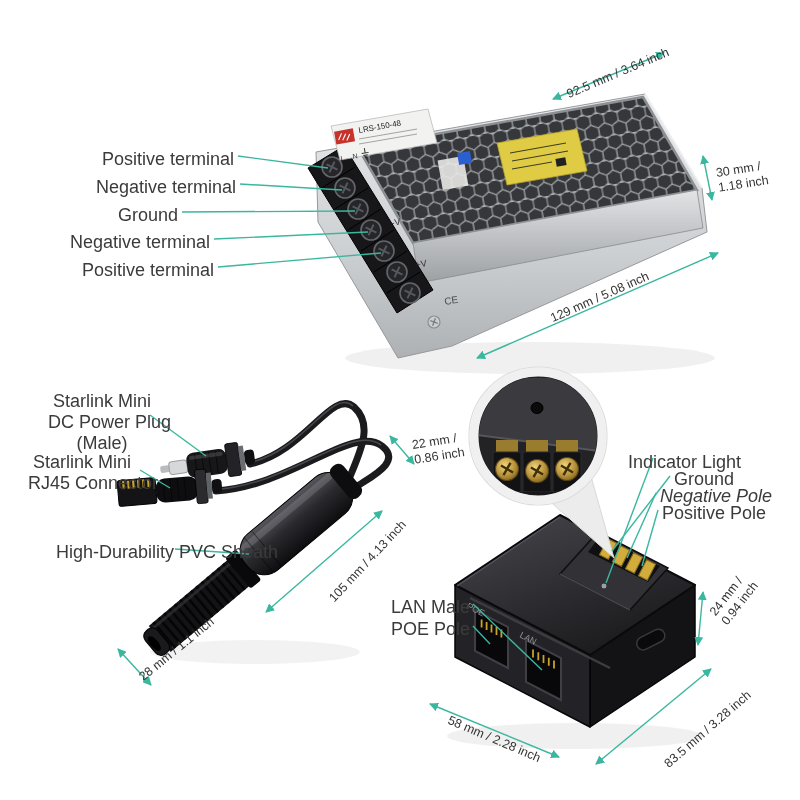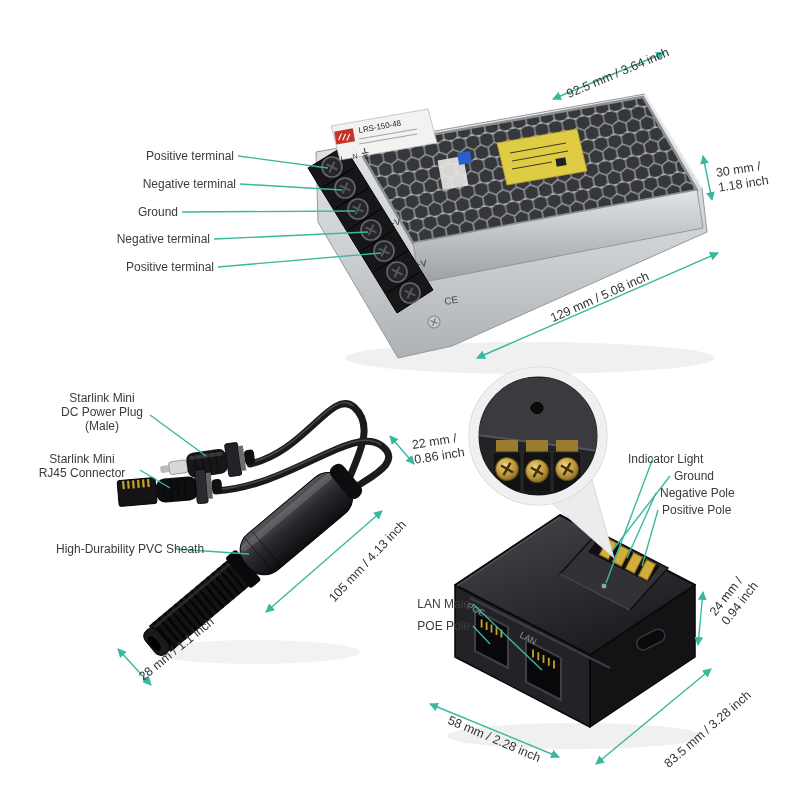--- a/index.html
+++ b/index.html
@@ -7,7 +7,7 @@
   .canvas{position:absolute;left:0;top:0;width:800px;height:800px;background:#fff;}
   svg.scene{position:absolute;left:0;top:0;}
   svg text{font-family:"Liberation Sans",sans-serif;}
-  .lbl{position:absolute;font-size:12px;color:#3b3b3b;line-height:1.17;white-space:nowrap;}
+  .lbl{position:absolute;font-size:18px;color:#3b3b3b;line-height:1.17;white-space:nowrap;}
   .dim{position:absolute;font-size:12.5px;color:#343434;line-height:1.22;white-space:nowrap;}
   .ln{display:block;}
   .center{text-align:center;}

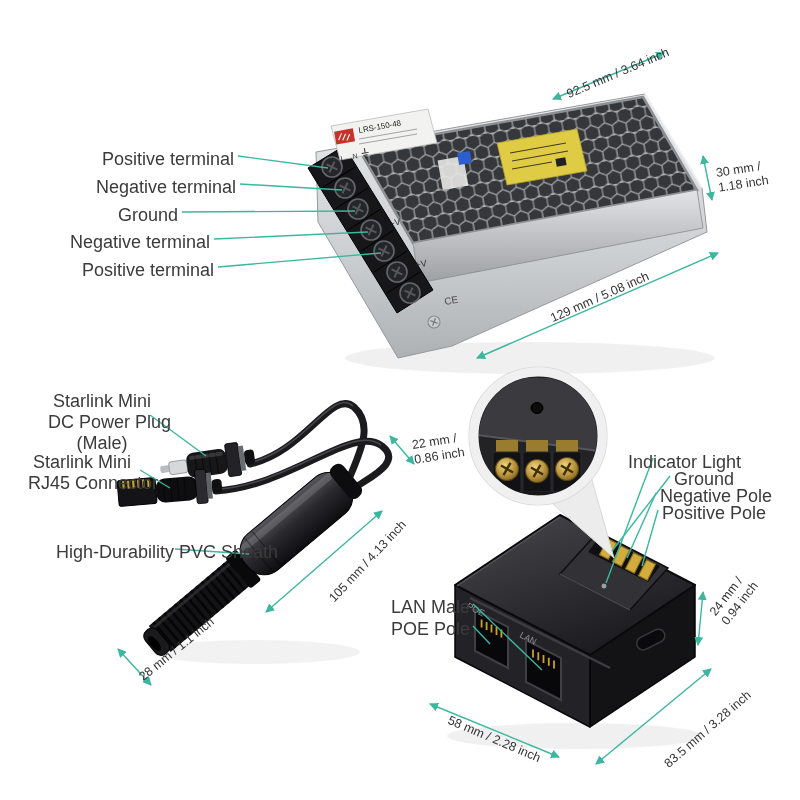--- a/index.html
+++ b/index.html
@@ -302,7 +302,7 @@
 
 <div class="lbl" style="left:628px;top:452px;">Indicator Light</div>
 <div class="lbl" style="left:674px;top:469px;">Ground</div>
-<div class="lbl" style="left:660px;top:486px;">Negative Pole</div>
+<div class="lbl" style="left:660px;top:486px;font-style:italic;">Negative Pole</div>
 <div class="lbl" style="left:662px;top:503px;">Positive Pole</div>
 <div class="lbl right" style="right:330px;top:597px;">LAN Male</div>
 <div class="lbl right" style="right:330px;top:619px;">POE Pole</div>

